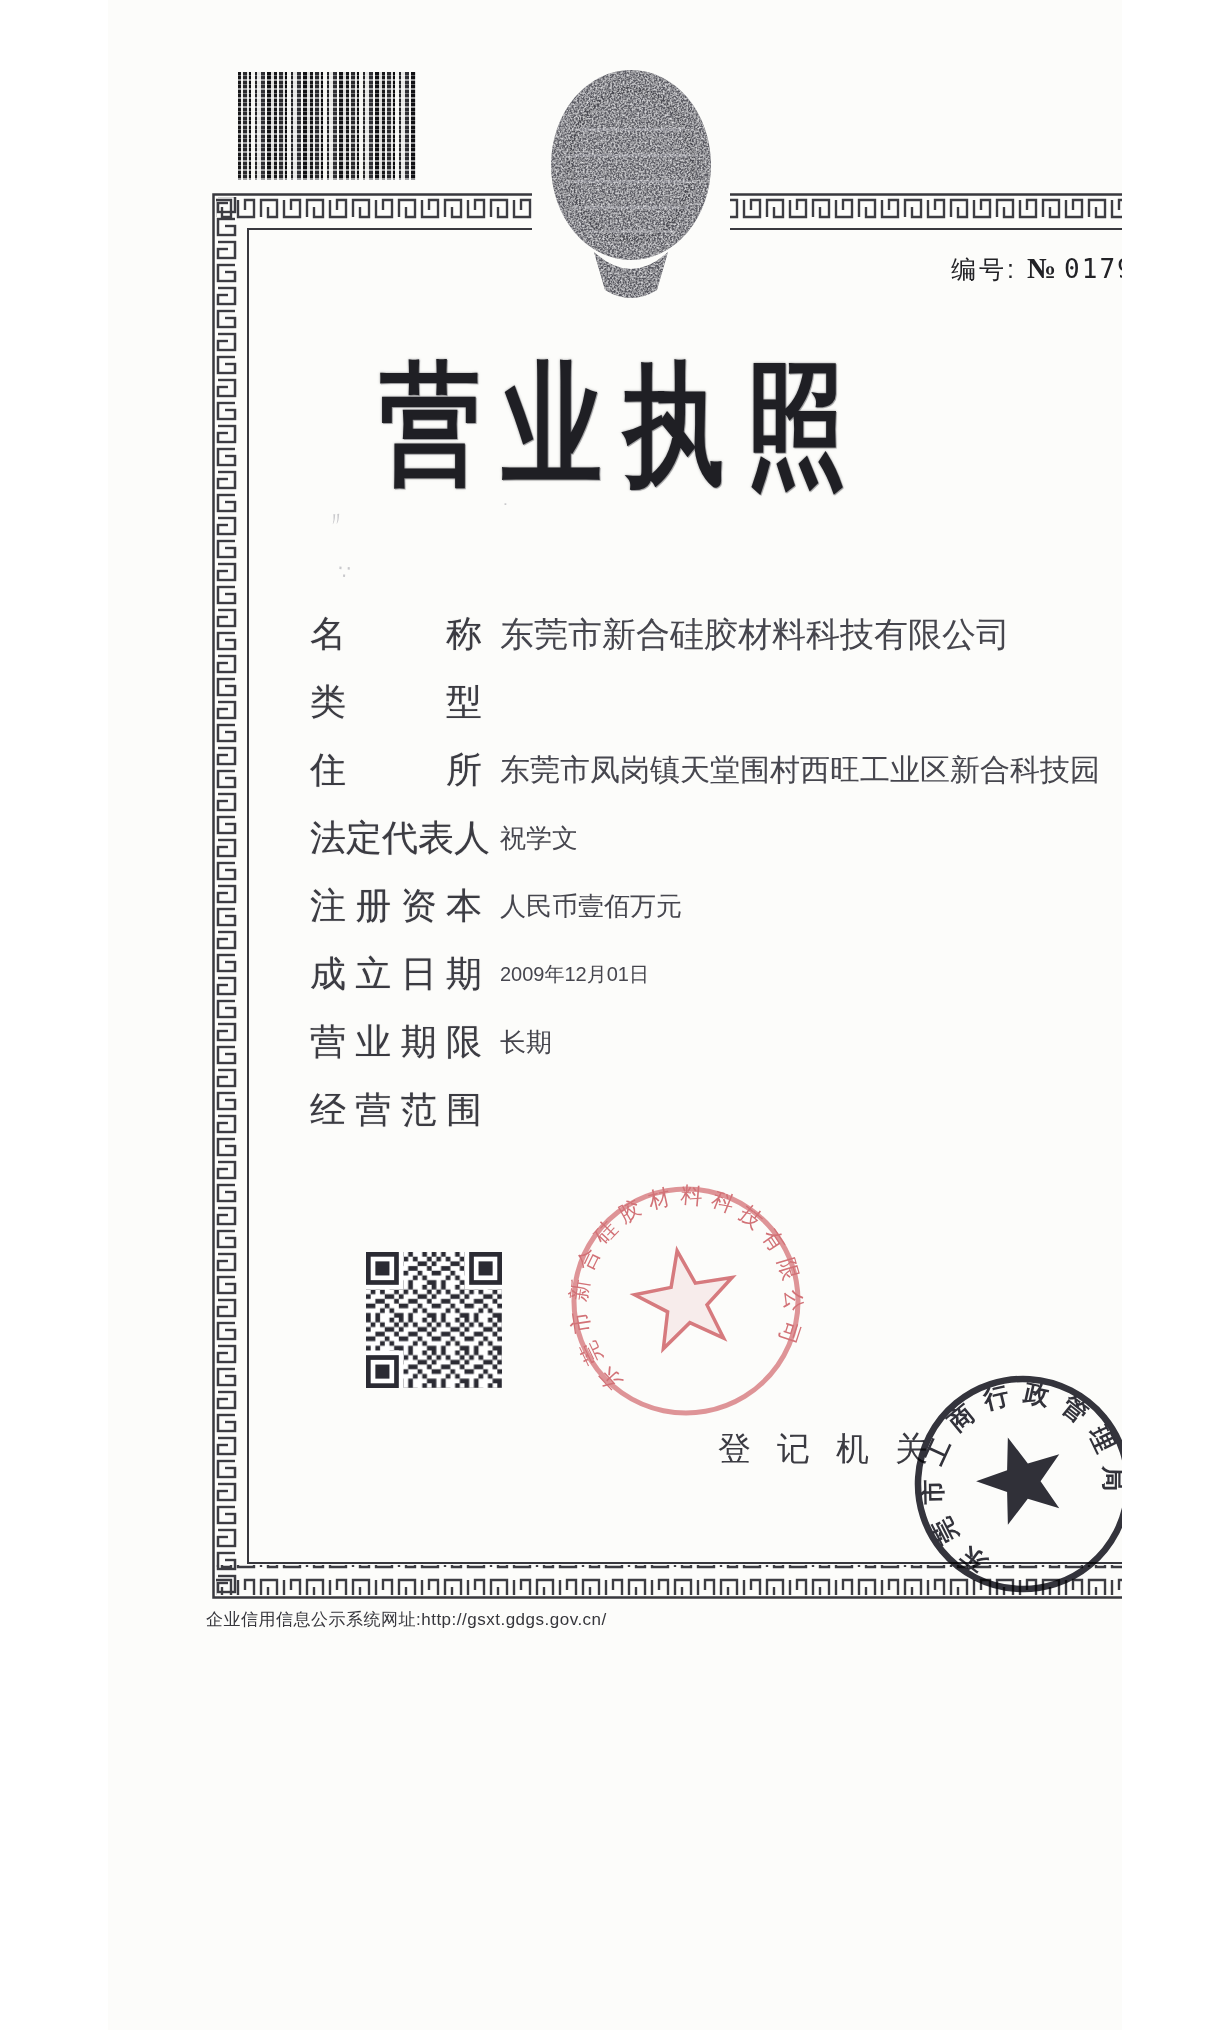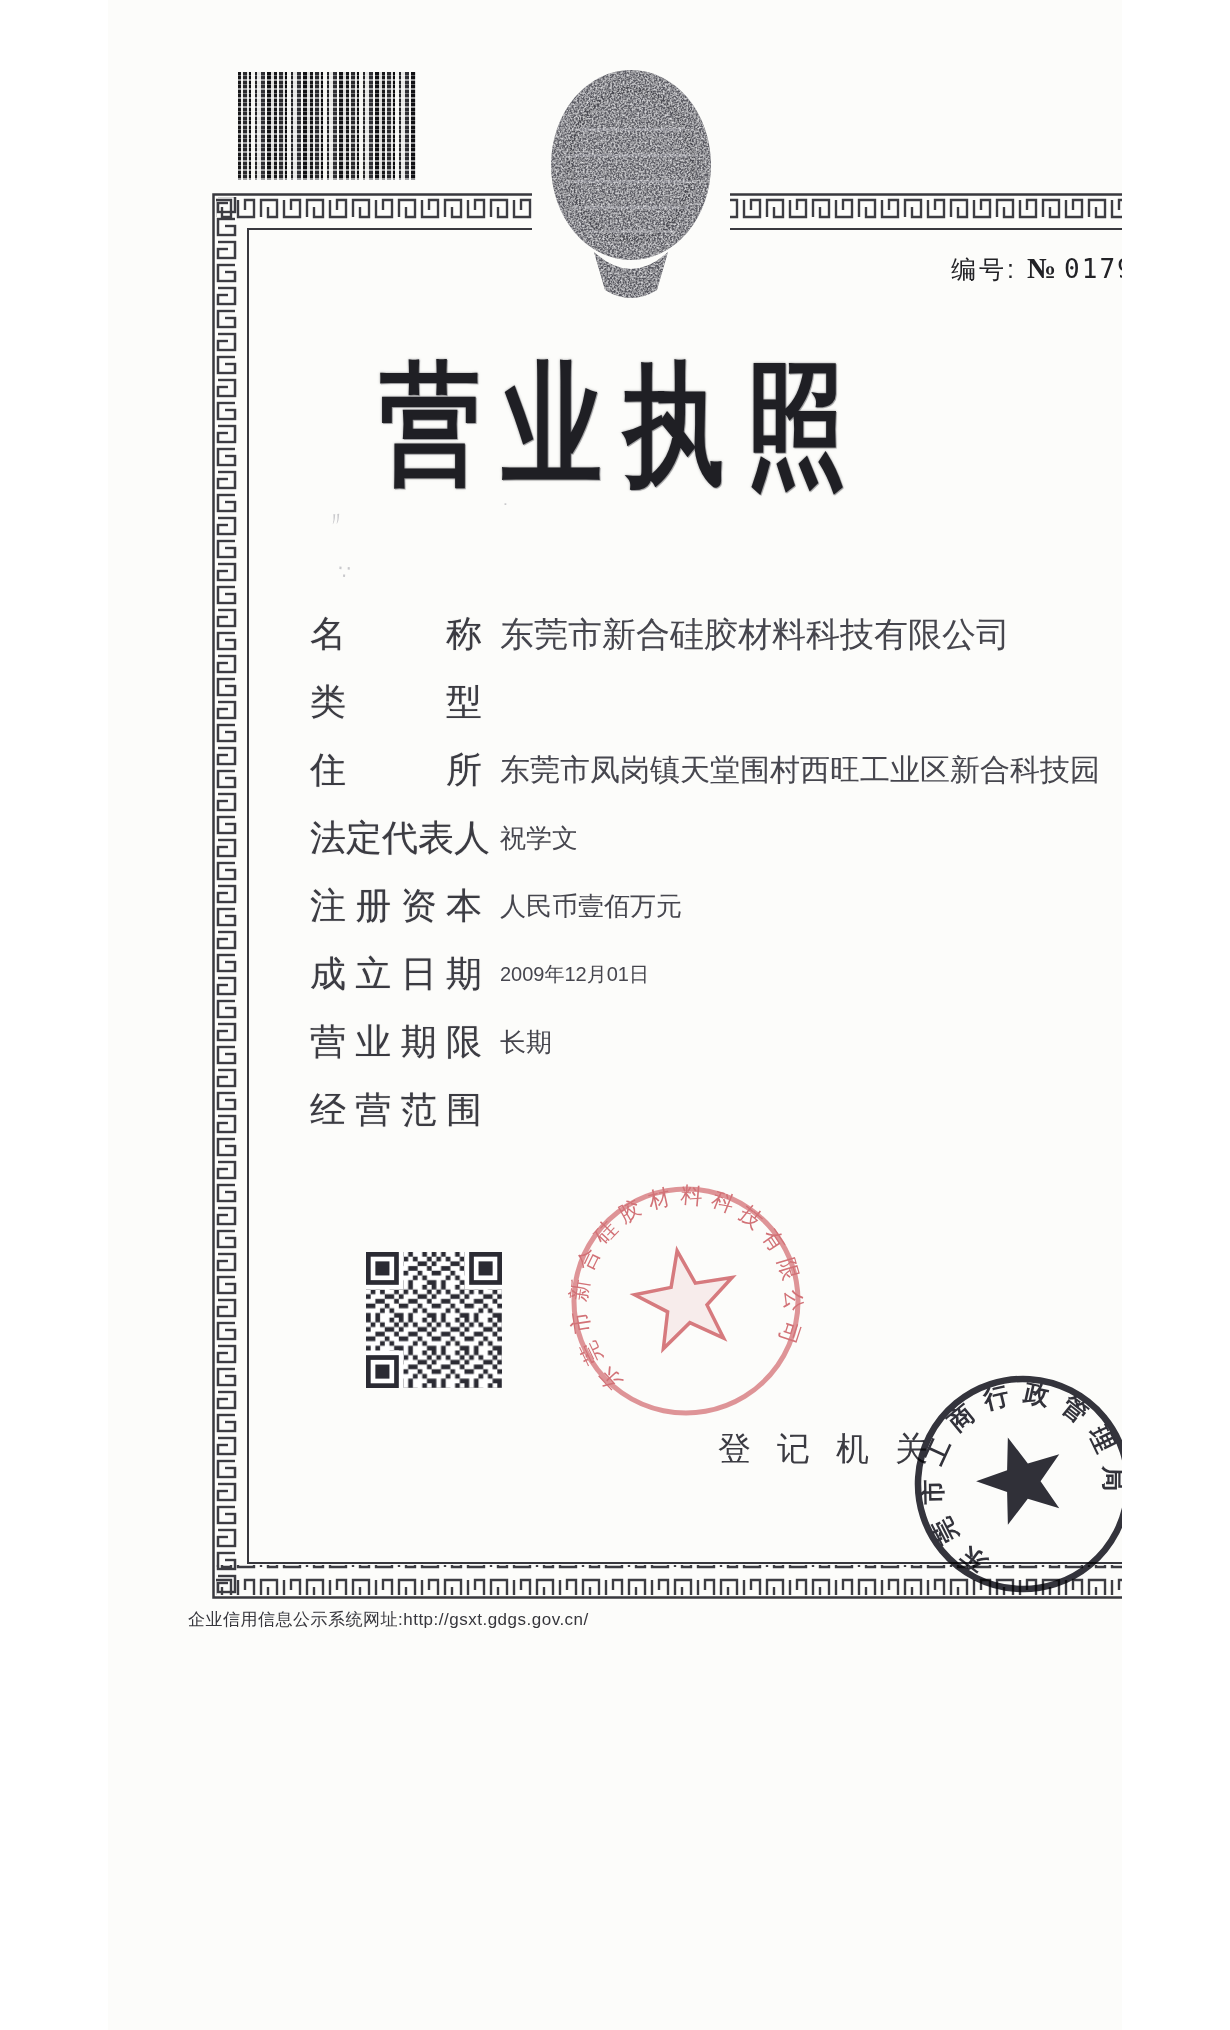--- a/index.html
+++ b/index.html
@@ -73,7 +73,7 @@
   .registrar{position:absolute;left:610px;top:1427px;z-index:4;font-size:33px;color:#3b3b42;letter-spacing:26px;white-space:nowrap;font-weight:500;}
   .regdate{position:absolute;left:746px;top:1483px;z-index:4;font-size:31px;color:#3f3f47;white-space:pre;}
   
-  .footer-left{position:absolute;left:80px;top:1608px;font-size:17px;color:#36363c;letter-spacing:.5px;}
+  .footer-left{position:absolute;left:98px;top:1608px;font-size:17px;color:#36363c;letter-spacing:.5px;}
   .footer-right{position:absolute;left:704px;top:1606px;font-size:20px;color:#303036;font-weight:600;letter-spacing:1px;}
   
   .smudge{position:absolute;color:#8d8d96;opacity:.45;font-size:20px;z-index:1;}

